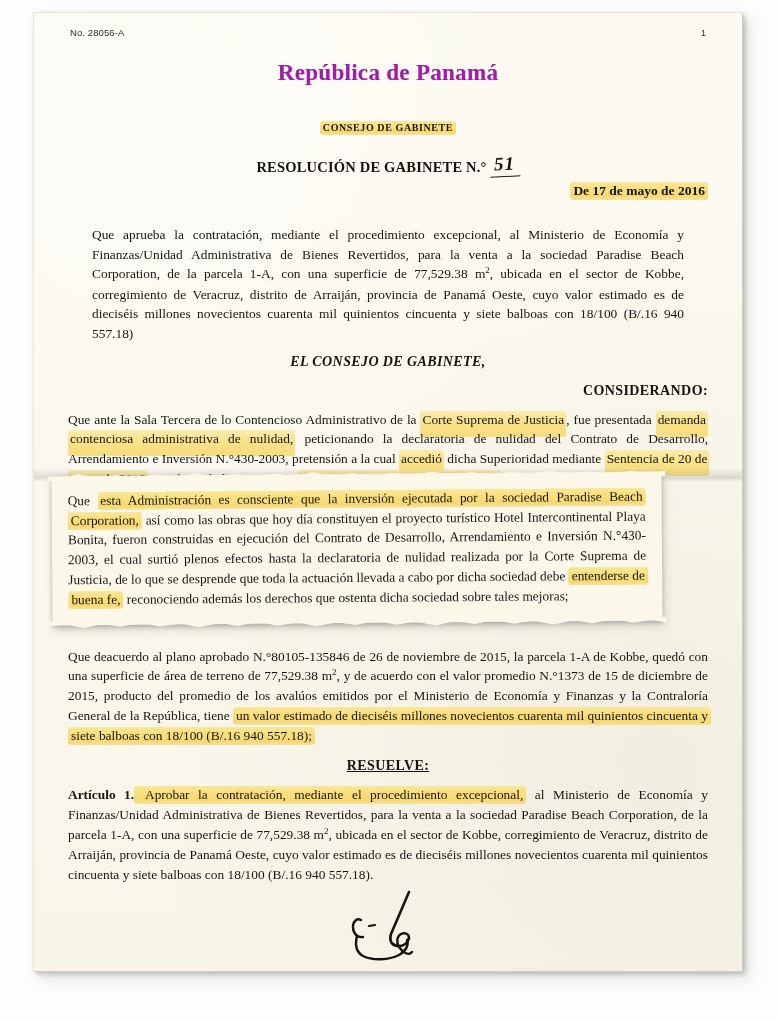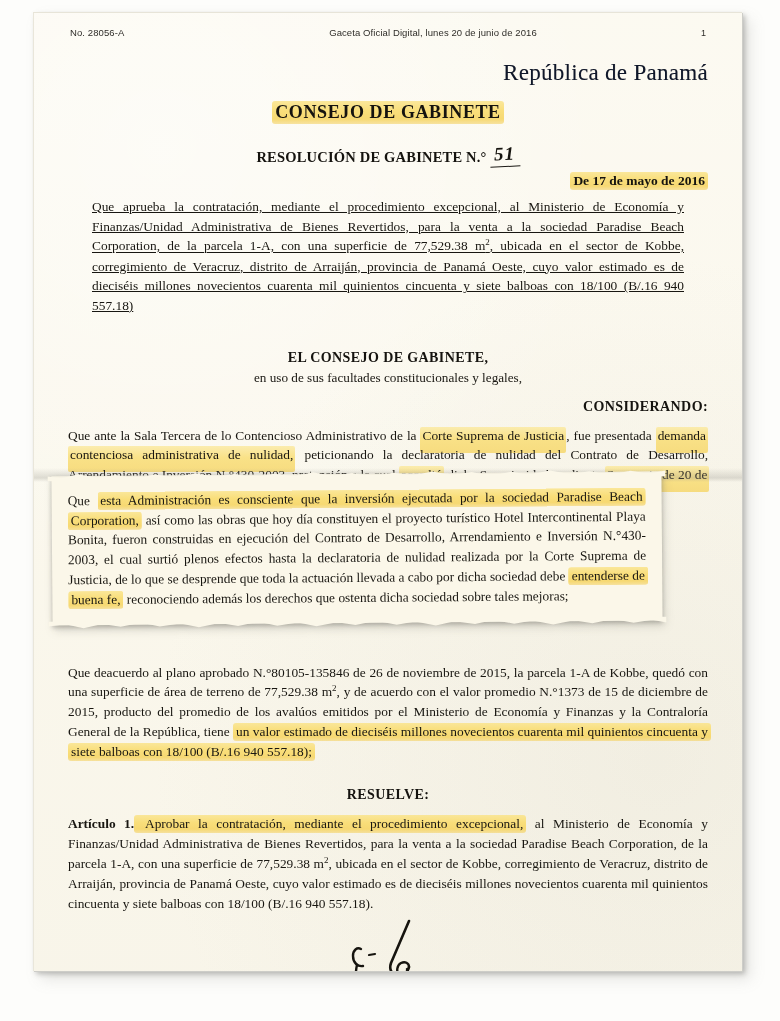--- a/index.html
+++ b/index.html
@@ -236,7 +236,6 @@
 
       <div class="running-head">
         <span class="rh-left">No. 28056-A</span>
-        <span class="rh-center">Gaceta Oficial Digital, lunes 20 de junio de 2016</span>
         <span class="rh-right">1</span>
       </div>
 

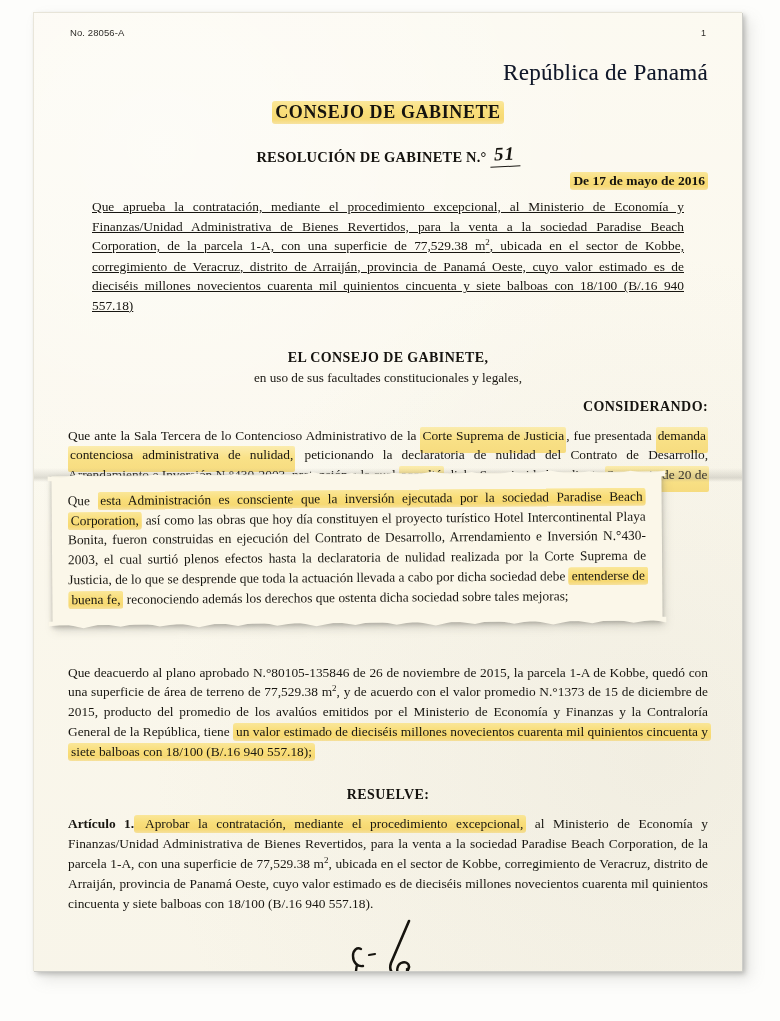--- a/index.html
+++ b/index.html
@@ -75,12 +75,12 @@
 
   
   .doc-title {
-    text-align: right;
+    text-align: center;
     font-family: "Liberation Serif", serif;
-    font-weight: normal;
+    font-weight: bold;
     font-size: 23px;
     letter-spacing: 0.3px;
-    color: #0f172a;
+    color: #a21caf;
     margin: 22px 0 0 0;
     text-shadow: 0.25px 0.25px 0 rgba(60,55,45,0.35);
   }

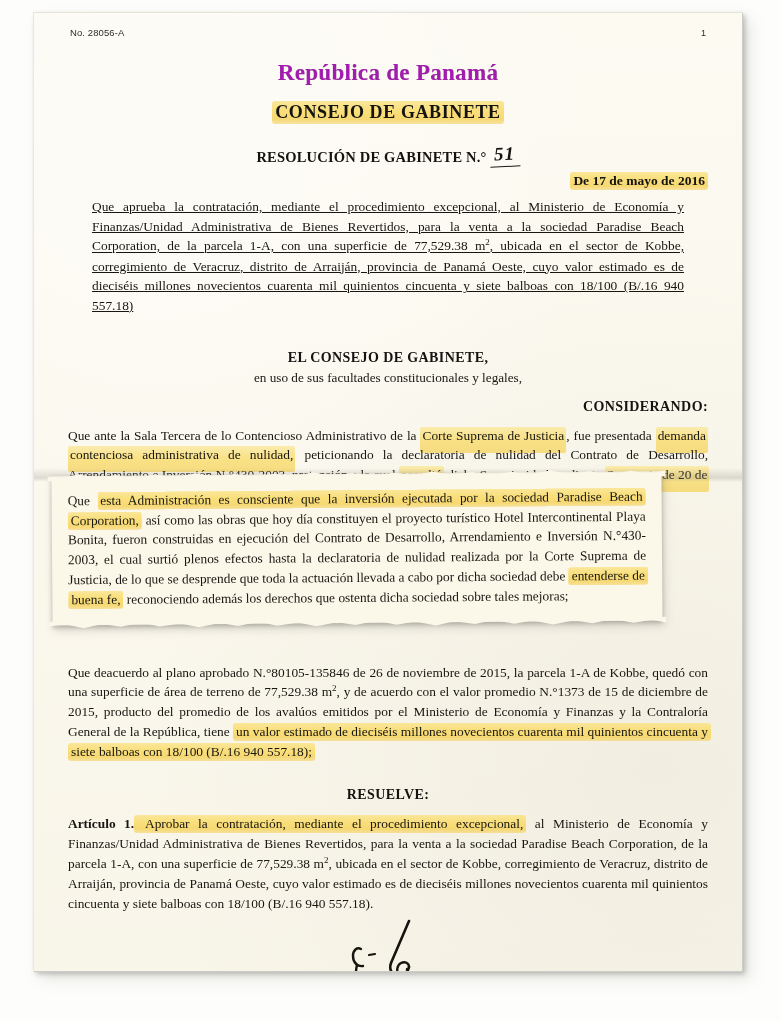--- a/index.html
+++ b/index.html
@@ -109,8 +109,8 @@
 
   .org-line {
     text-align: center;
-    margin-top: 16px;
-    font-size: 18px;
+    margin-top: 36px;
+    font-size: 10px;
     font-weight: bold;
     letter-spacing: 0.6px;
     color: #15130f;

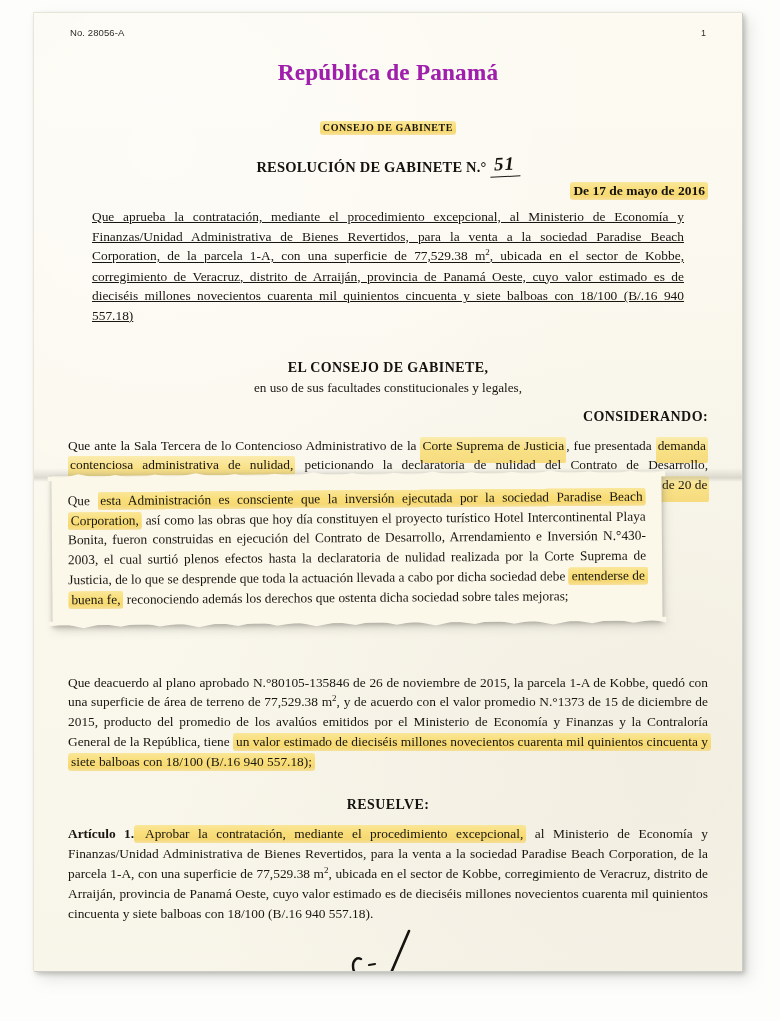--- a/index.html
+++ b/index.html
@@ -252,7 +252,7 @@
         <span class="hl">De 17 de mayo de 2016</span>
       </div>
 
-      <div class="para indent-block" style="margin-top:8px;text-decoration:underline;">
+      <div class="para indent-block" style="margin-top:26px;">
         <span>Que aprueba la contratación, mediante el procedimiento excepcional, al Ministerio de Economía y Finanzas/Unidad Administrativa de Bienes Revertidos, para la venta a la sociedad Paradise Beach Corporation, de la parcela 1-A, con una superficie de 77,529.38 m</span><span class="sup">2</span><span>, ubicada en el sector de Kobbe, corregimiento de Veracruz, distrito de Arraiján, provincia de Panamá Oeste, cuyo valor estimado es de dieciséis millones novecientos cuarenta mil quinientos cincuenta y siete balboas con 18/100 (B/.16 940 557.18)</span>
       </div>
 

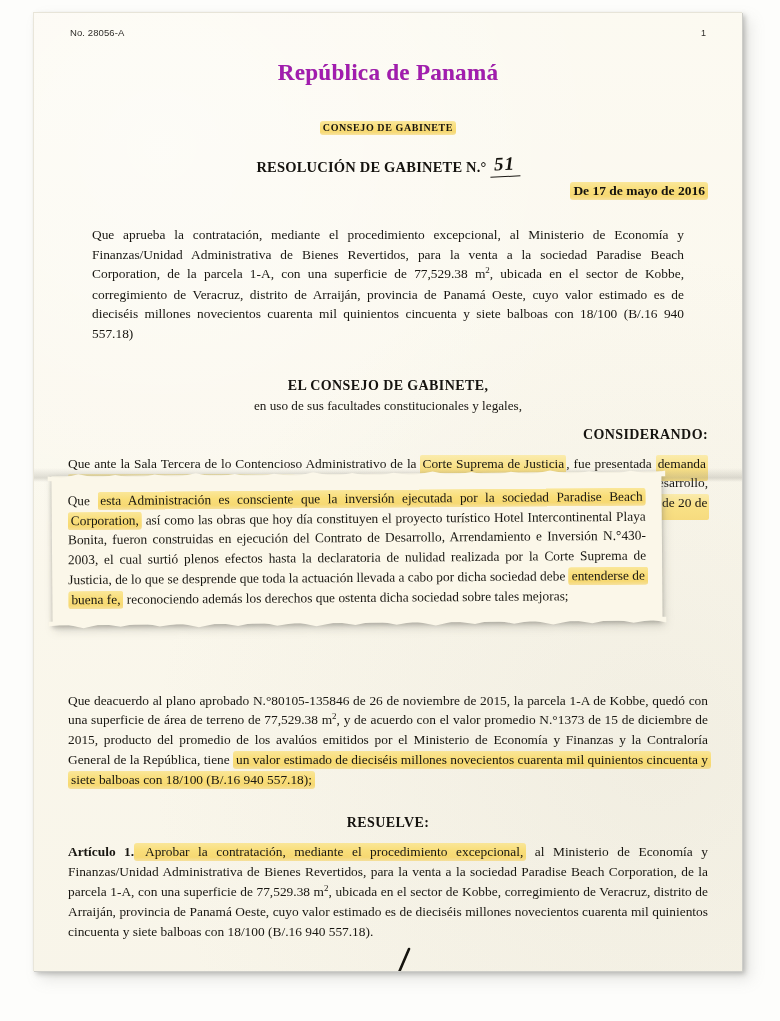--- a/index.html
+++ b/index.html
@@ -165,7 +165,7 @@
     letter-spacing: 0.4px;
     color: #15130f;
   }
-  .gap-lg { margin-top: 34px; }
+  .gap-lg { margin-top: 10px; font-style: italic; }
   .gap-md { margin-top: 13px; text-align: right; }
   .sub-center {
     text-align: center;

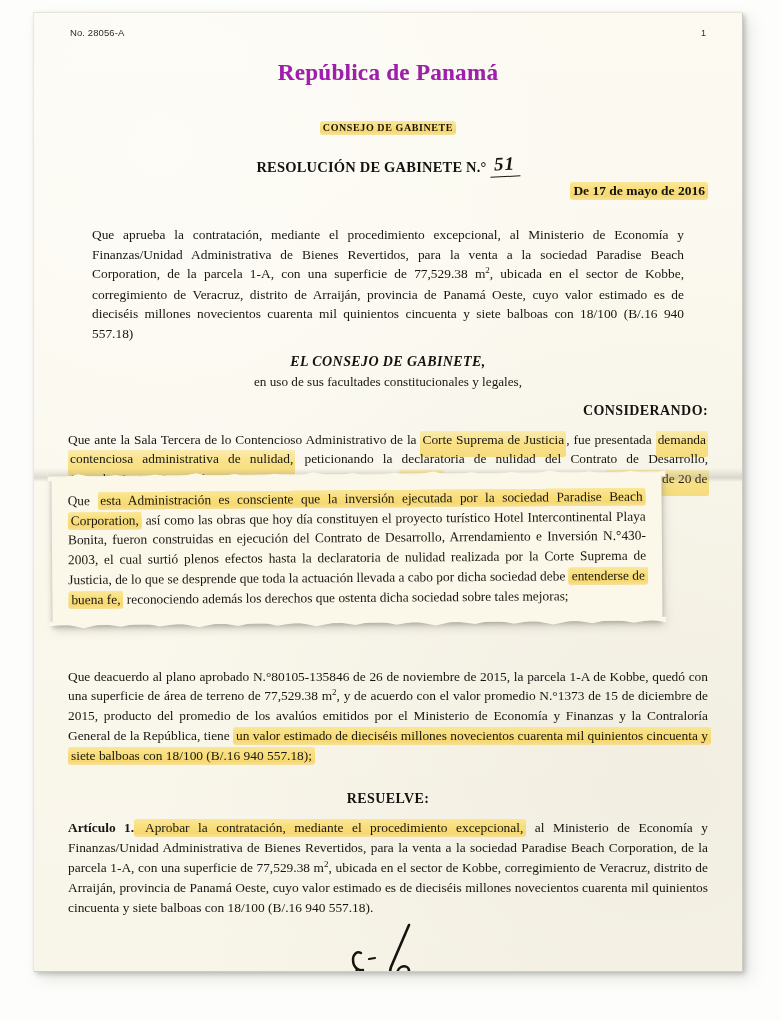--- a/index.html
+++ b/index.html
@@ -257,7 +257,6 @@
       </div>
 
       <div class="section-head gap-lg">EL CONSEJO DE GABINETE,</div>
-      <div class="sub-center">en uso de sus facultades constitucionales y legales,</div>
       <div class="section-head gap-md">CONSIDERANDO:</div>
 
       <div class="para" style="margin-top:11px;">

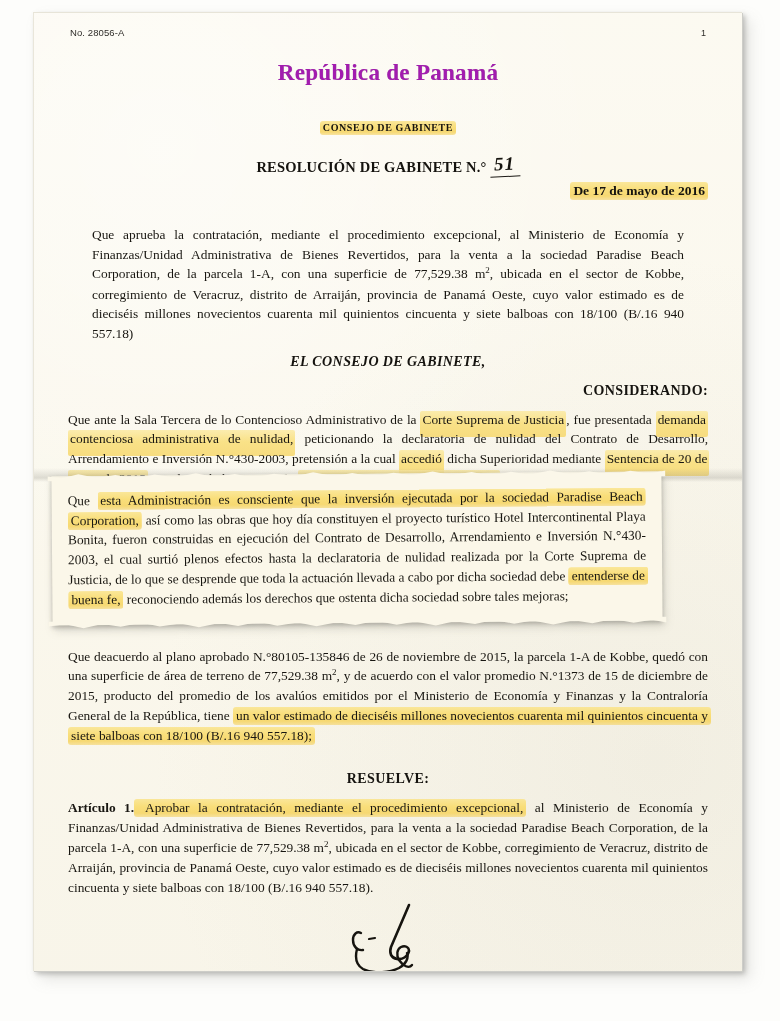--- a/index.html
+++ b/index.html
@@ -269,7 +269,7 @@
         <span>Que  deacuerdo al plano aprobado N.°80105-135846 de 26 de noviembre de 2015, la parcela 1-A de Kobbe, quedó con una superficie de área de terreno de 77,529.38 m</span><span class="sup">2</span><span>, y de acuerdo con el valor promedio N.°1373 de 15 de diciembre de 2015, producto del promedio de los avalúos emitidos por el Ministerio de Economía y Finanzas y la Contraloría General de la República, tiene </span><span class="hl">un valor estimado de dieciséis millones novecientos cuarenta mil quinientos cincuenta y siete balboas con 18/100 (B/.16 940 557.18);</span>
       </div>
 
-      <div class="section-head" style="margin-top:26px;">RESUELVE:</div>
+      <div class="section-head" style="margin-top:13px;text-decoration:underline;">RESUELVE:</div>
 
       <div class="para" style="margin-top:11px;">
         <strong>Artículo 1.</strong><span class="hl"> Aprobar la contratación, mediante el procedimiento excepcional,</span><span> al Ministerio de Economía y Finanzas/Unidad Administrativa de Bienes Revertidos, para la venta a la sociedad Paradise Beach Corporation, de la parcela 1-A, con una superficie de 77,529.38 m</span><span class="sup">2</span><span>, ubicada en el sector de Kobbe, corregimiento de Veracruz, distrito de Arraiján, provincia de Panamá Oeste, cuyo valor estimado es de dieciséis millones novecientos cuarenta mil quinientos cincuenta y siete balboas con 18/100 (B/.16 940 557.18).</span>

